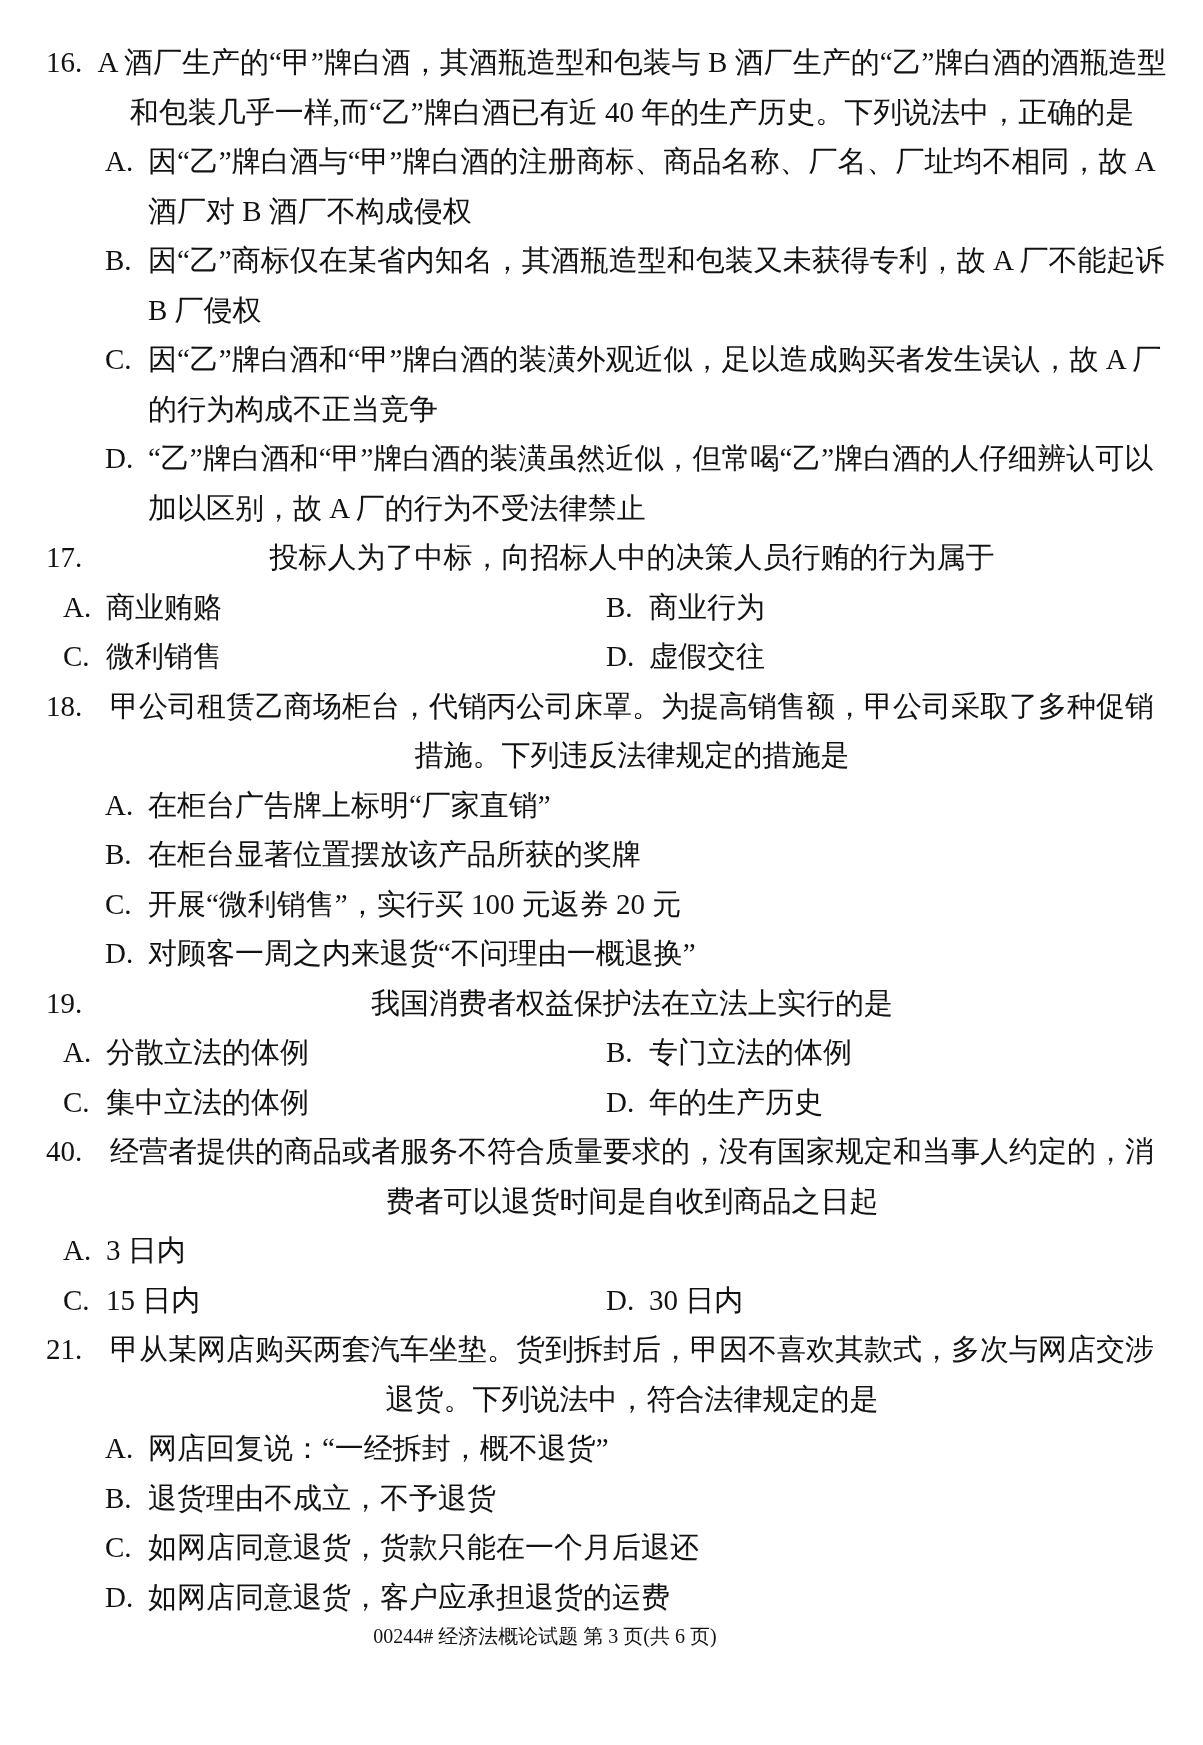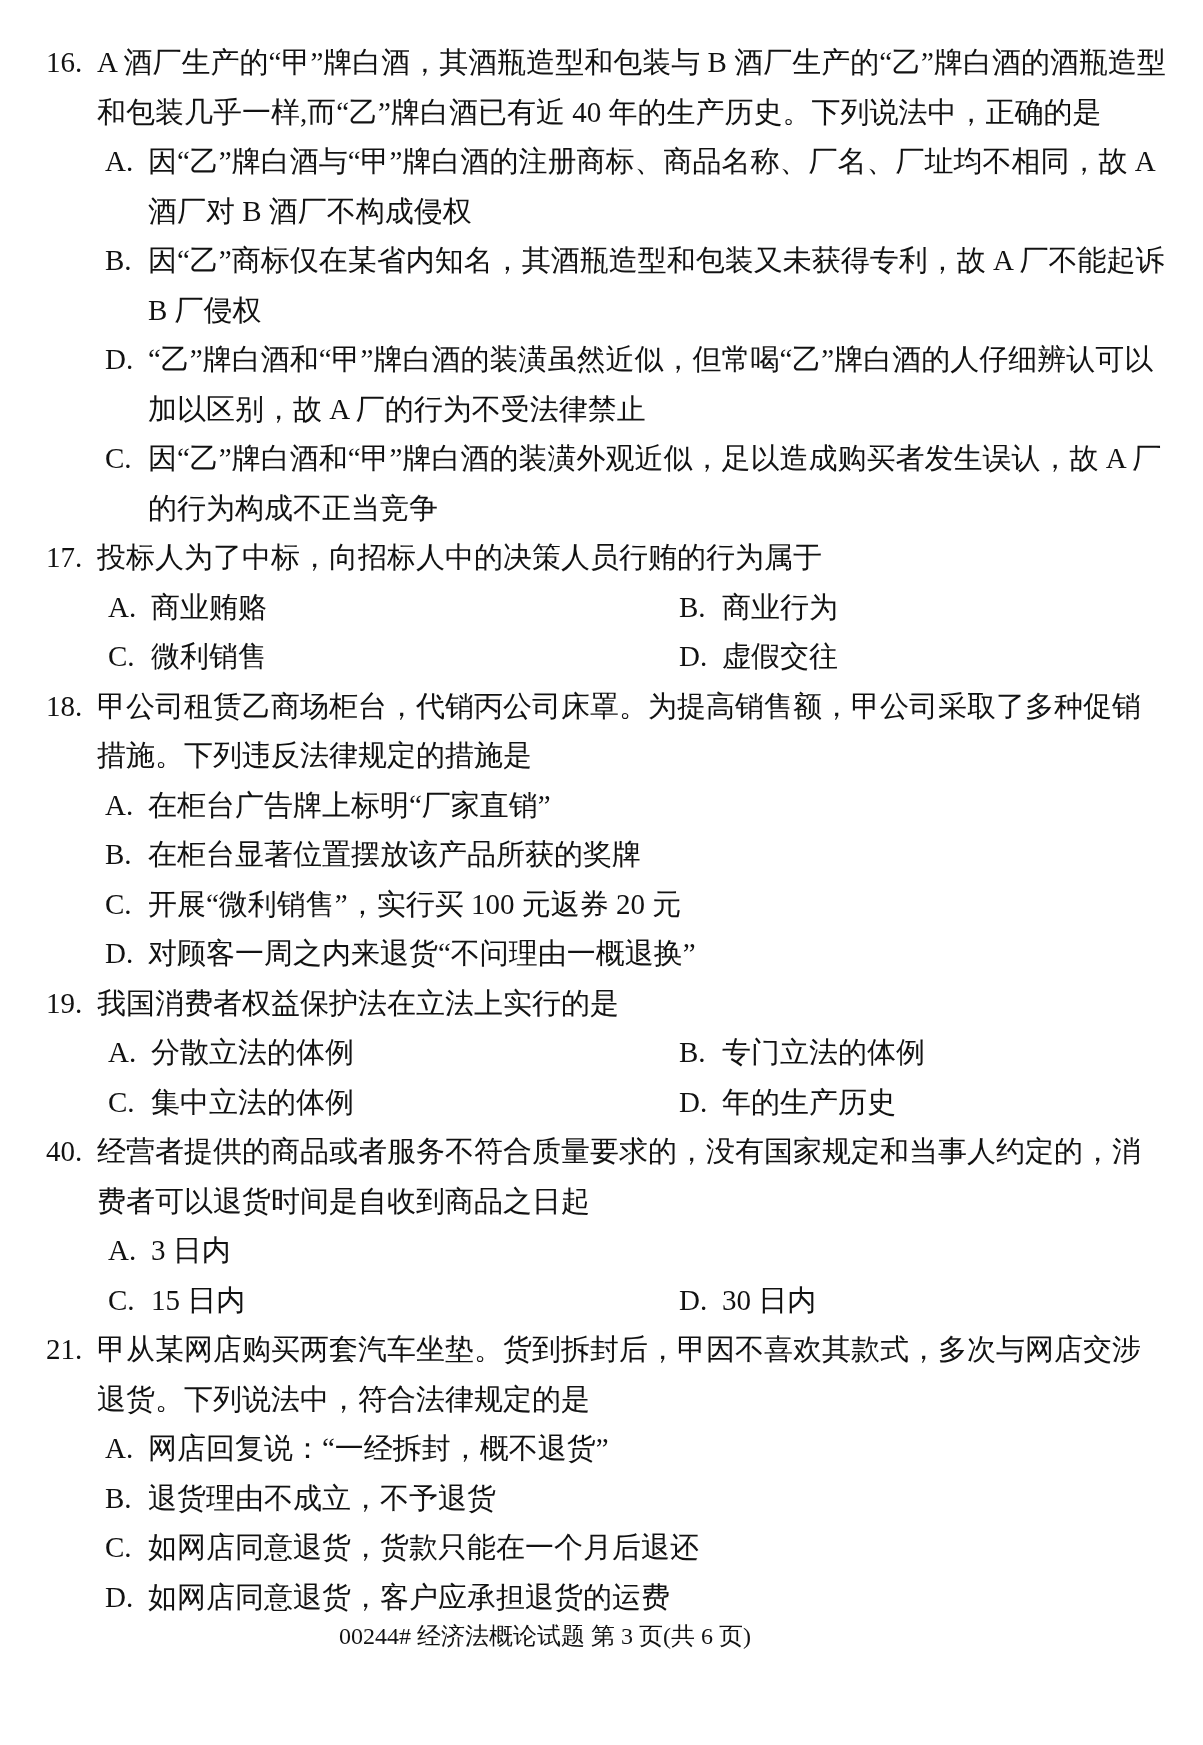--- a/index.html
+++ b/index.html
@@ -16,7 +16,7 @@
   .sheet { position: relative; padding-top: 38px; }
   .q { position: relative; font-family: Liberation Serif, serif; }
   .qnum { position: absolute; left: 46px; top: 0; }
-  .qtext { margin-left: 97px; width: 1070px; }
+  .qtext { margin-left: 97px; width: 1070px; text-align: center; }
   .opt {
     margin-left: 148px;
     width: 1017px;

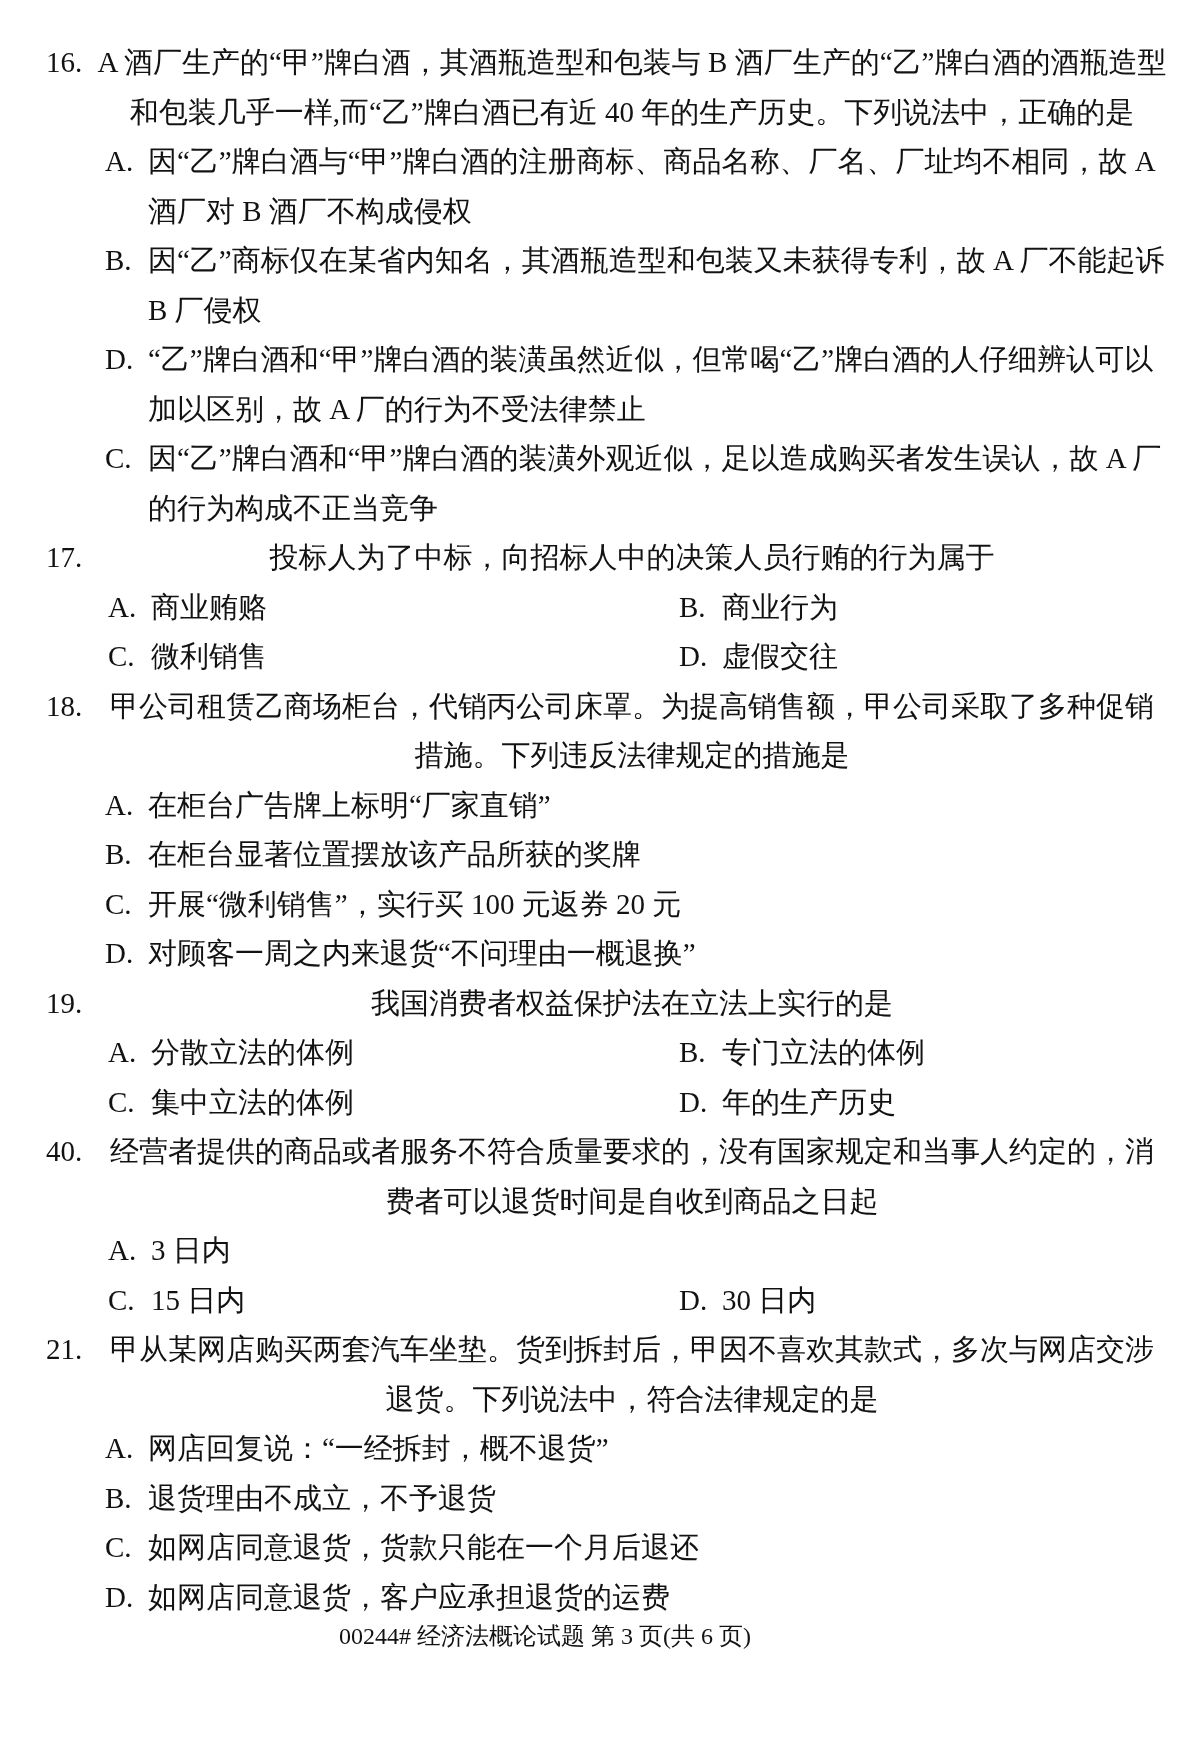--- a/index.html
+++ b/index.html
@@ -52,8 +52,8 @@
       </div>
       <div class="opt"><span class="optlabel">A.</span><span>因“乙”牌白酒与“甲”牌白酒的注册商标、商品名称、厂名、厂址均不相同，故 A 酒厂对 B 酒厂不构成侵权</span></div>
       <div class="opt"><span class="optlabel">B.</span><span>因“乙”商标仅在某省内知名，其酒瓶造型和包装又未获得专利，故 A 厂不能起诉 B 厂侵权</span></div>
+      <div class="opt"><span class="optlabel">C.</span><span>因“乙”牌白酒和“甲”牌白酒的装潢外观近似，足以造成购买者发生误认，故 A 厂的行为构成不正当竞争</span></div>
       <div class="opt"><span class="optlabel">D.</span><span>“乙”牌白酒和“甲”牌白酒的装潢虽然近似，但常喝“乙”牌白酒的人仔细辨认可以加以区别，故 A 厂的行为不受法律禁止</span></div>
-      <div class="opt"><span class="optlabel">C.</span><span>因“乙”牌白酒和“甲”牌白酒的装潢外观近似，足以造成购买者发生误认，故 A 厂的行为构成不正当竞争</span></div>
       <div class="q">
         <span class="qnum">17.</span>
         <div class="qtext">投标人为了中标，向招标人中的决策人员行贿的行为属于</div>

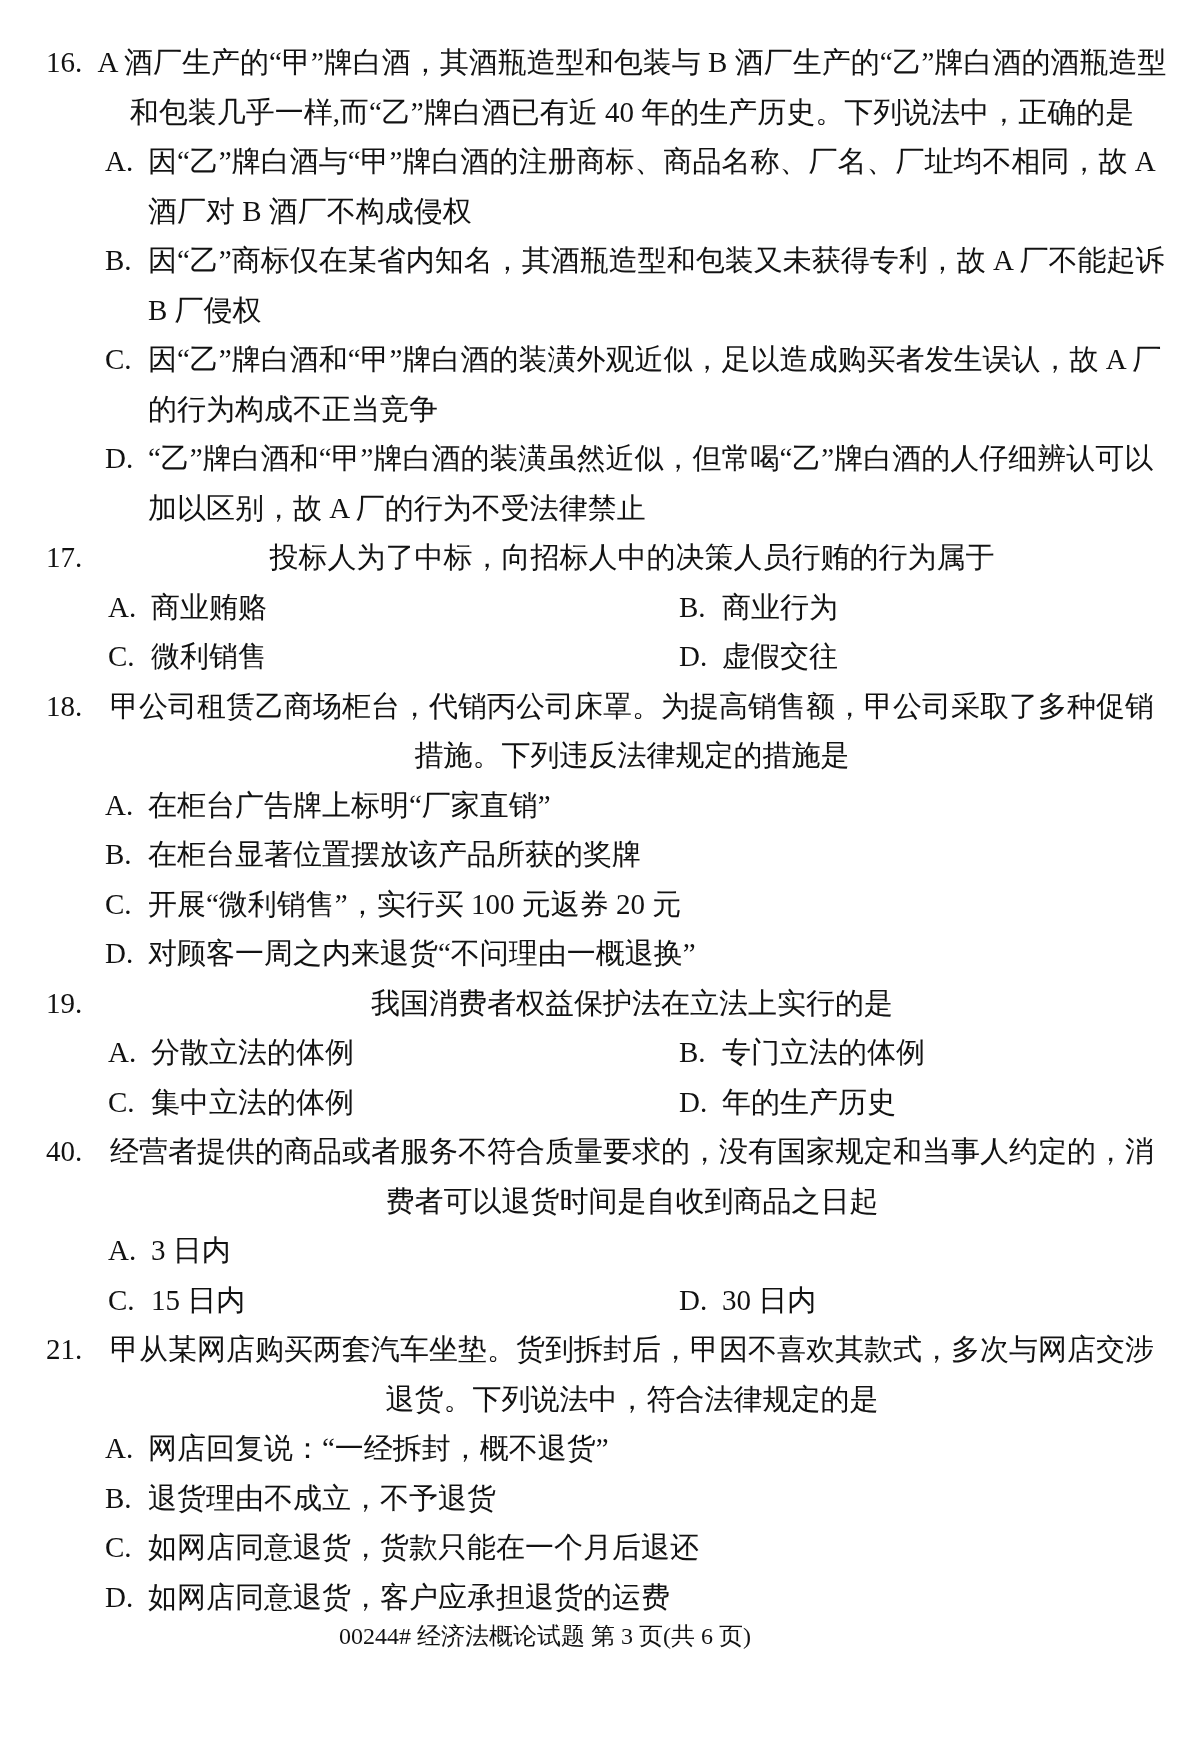--- a/index.html
+++ b/index.html
@@ -28,10 +28,9 @@
     text-indent: 0;
   }
   .optrow {
-    margin-left: 108px;
+    margin-left: 63px;
     display: grid;
     grid-template-columns: 543px 1fr;
-    gap: 28px;
   }
   .opt2 { white-space: nowrap; }
   .footer {

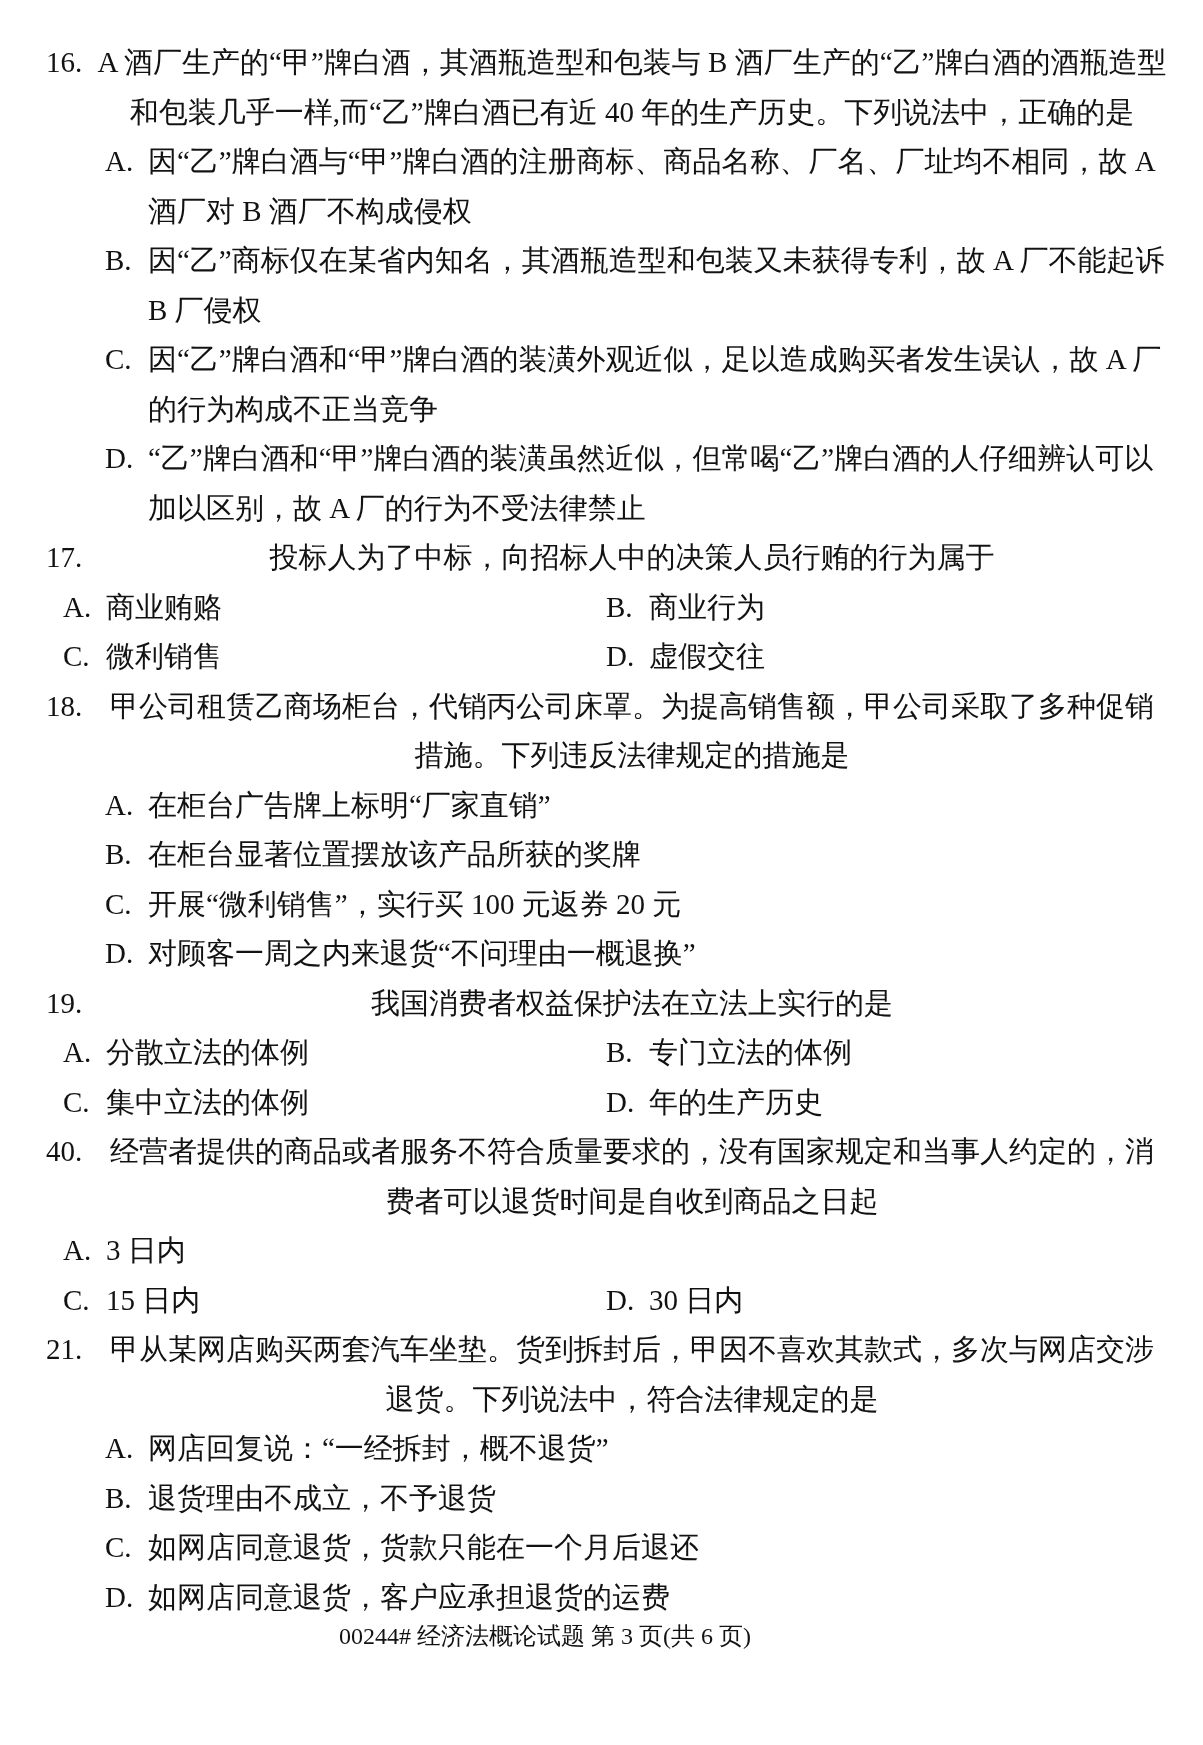--- a/index.html
+++ b/index.html
@@ -37,7 +37,7 @@
     margin-top: -10px;
     width: 1090px;
     text-align: center;
-    font-size: 24px;
+    font-size: 20px;
   }
 </style>
 </head>

